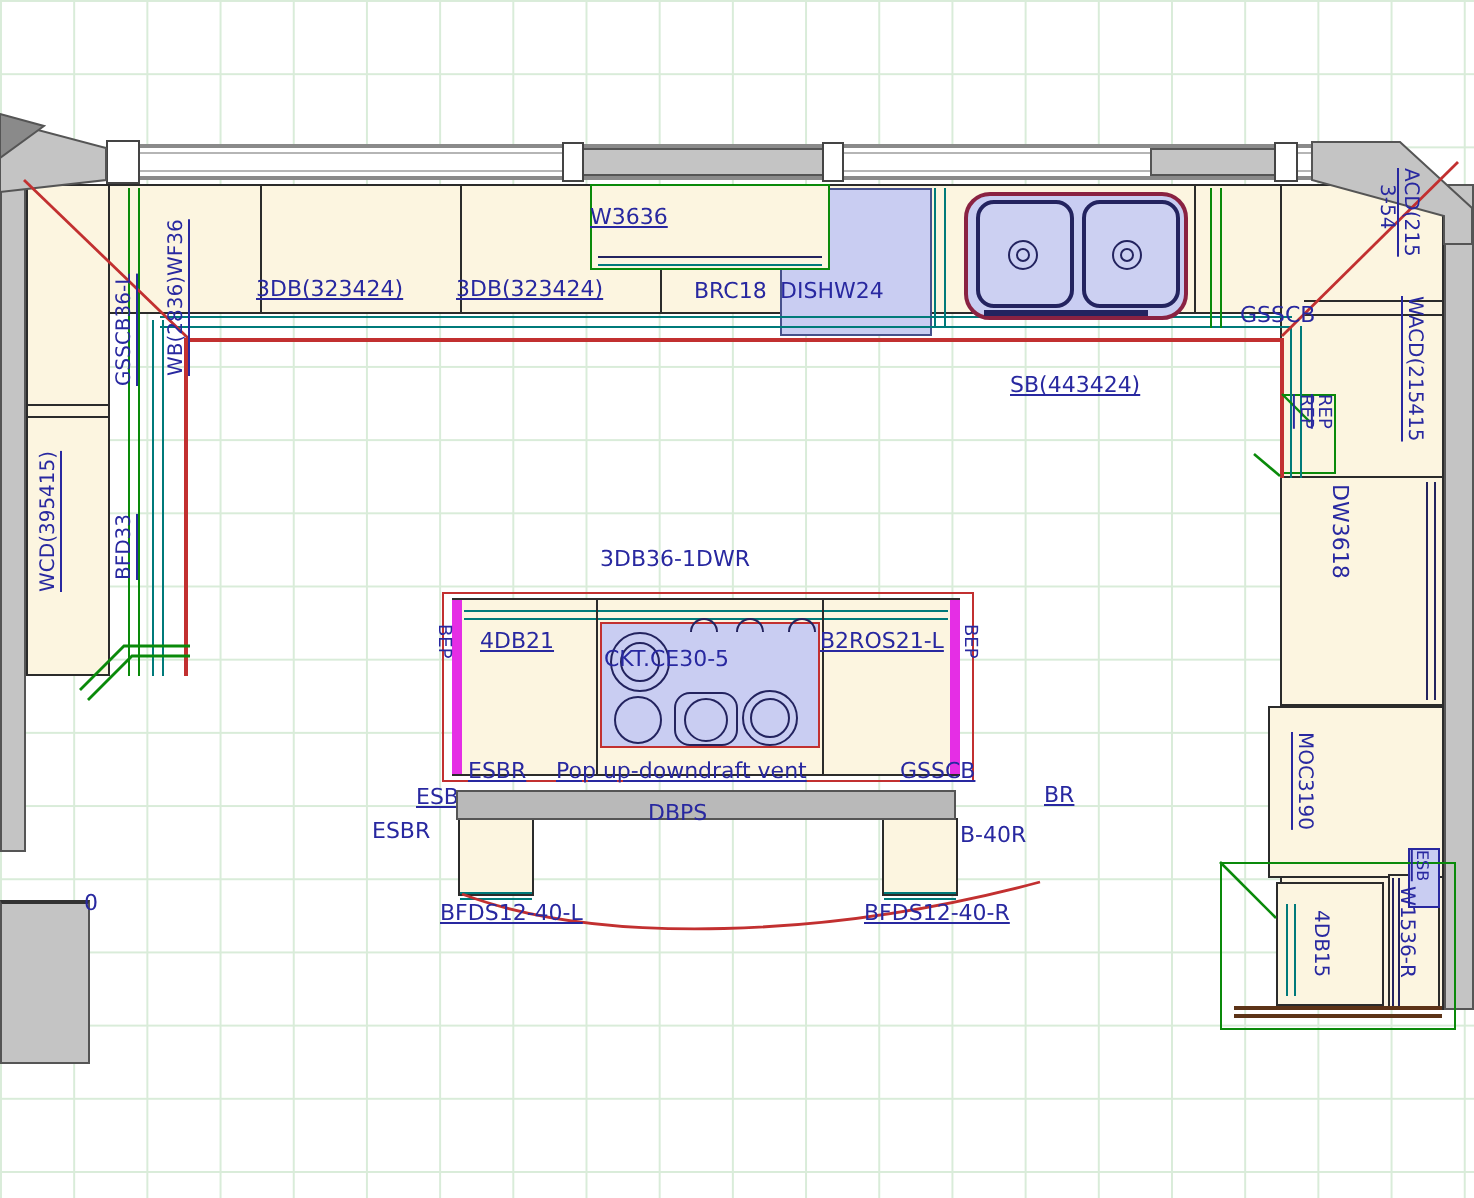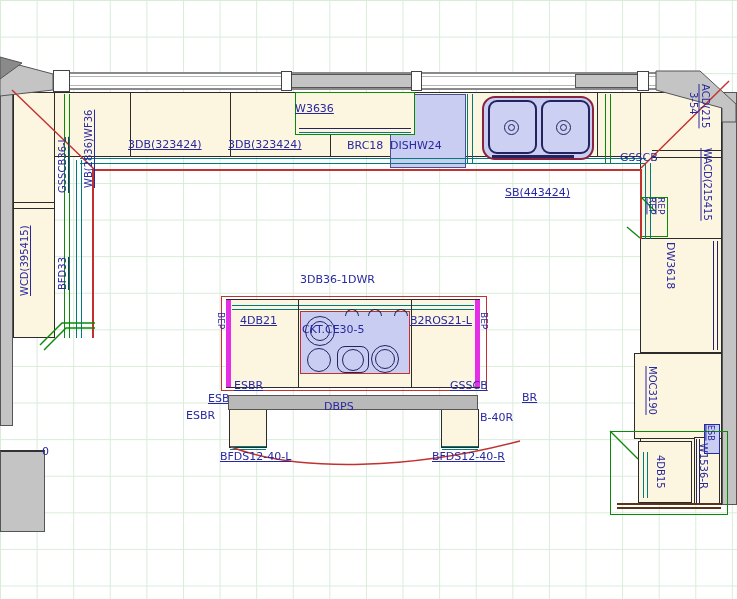--- a/index.html
+++ b/index.html
@@ -171,6 +171,7 @@
   <div class="lab vdn" style="left:216px;top:312px;height:42px;font-size:9px;">BEP</div>
   <div class="lab vdn" style="left:479px;top:312px;height:42px;font-size:9px;">BEP</div>
   <div class="lab u" style="left:234px;top:380px;width:44px;">ESBR</div>
+  <div class="lab u" style="left:278px;top:380px;width:160px;">Pop up-downdraft vent</div>
   <div class="lab u" style="left:450px;top:380px;width:42px;">GSSCB</div>
   <div class="lab u" style="left:208px;top:393px;width:30px;z-index:9;">ESB</div>
   <div class="lab u" style="left:478px;top:392px;width:22px;padding-left:44px;">BR</div>

